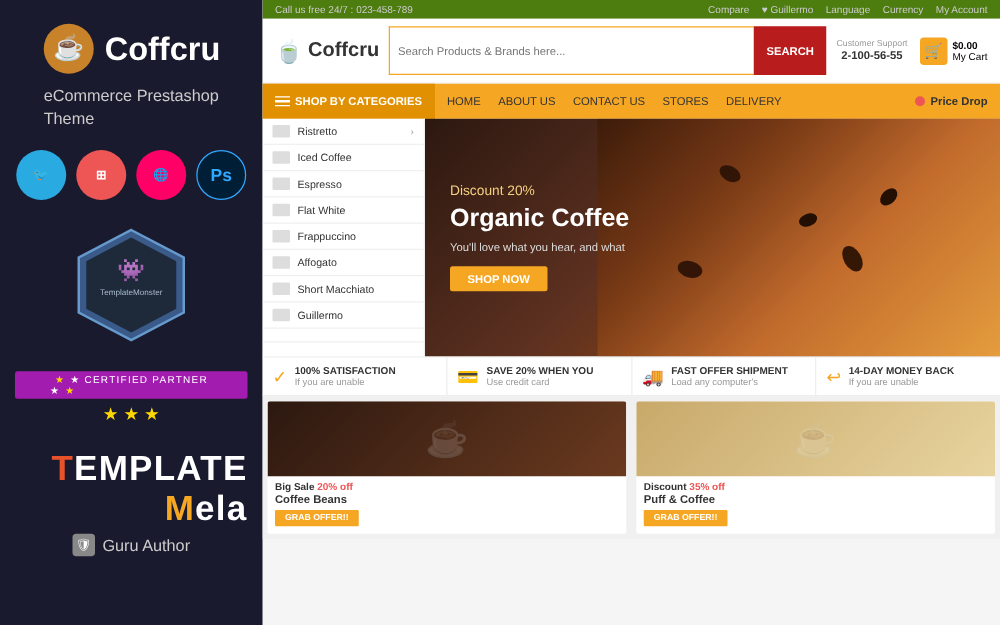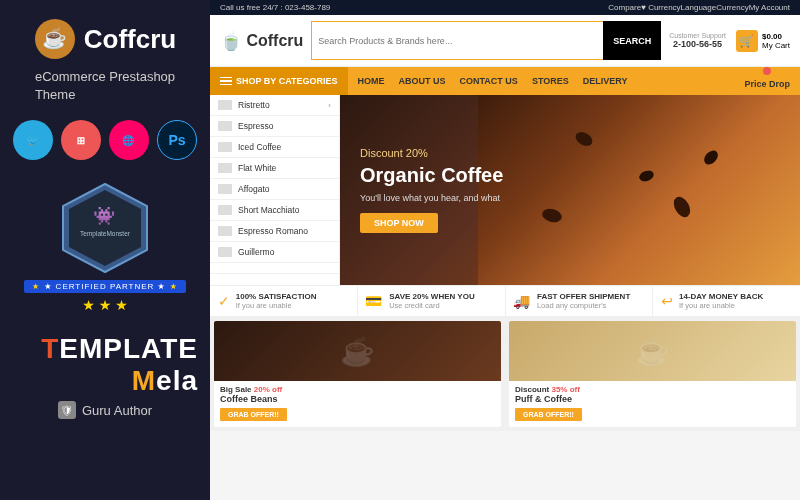--- a/index.html
+++ b/index.html
@@ -140,7 +140,7 @@
 
     
     .top-bar {
-      background: #0f172a;
+      background: #4d7c0f;
       color: #ccc;
       font-size: 8px;
       padding: 3px 10px;

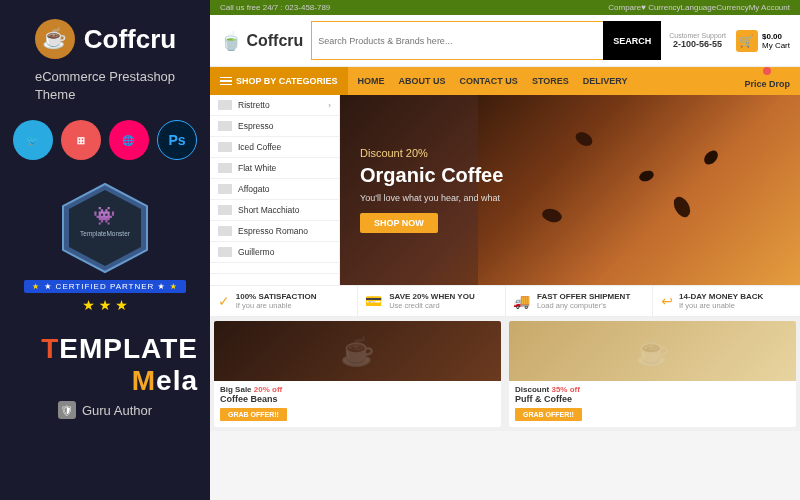--- a/index.html
+++ b/index.html
@@ -148,7 +148,7 @@
       justify-content: space-between;
       align-items: center;
     }
-    .top-bar-right { display: flex; gap: 0; }
+    .top-bar-right { display: flex; gap: 10px; }
 
     
     .site-header {

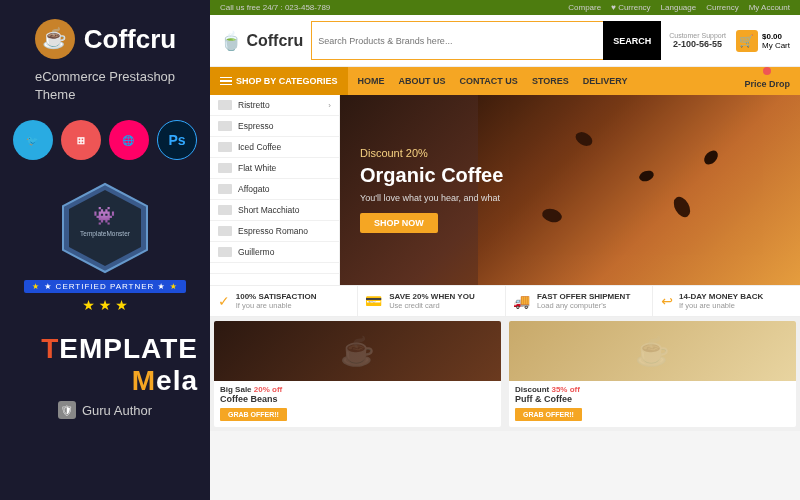--- a/index.html
+++ b/index.html
@@ -421,7 +421,7 @@
     <span>Call us free 24/7 : 023-458-789</span>
     <div class="top-bar-right">
       <span>Compare</span>
-      <span>♥ Currency</span>
+      <span>♥ Guillermo</span>
       <span>Language</span>
       <span>Currency</span>
       <span>My Account</span>

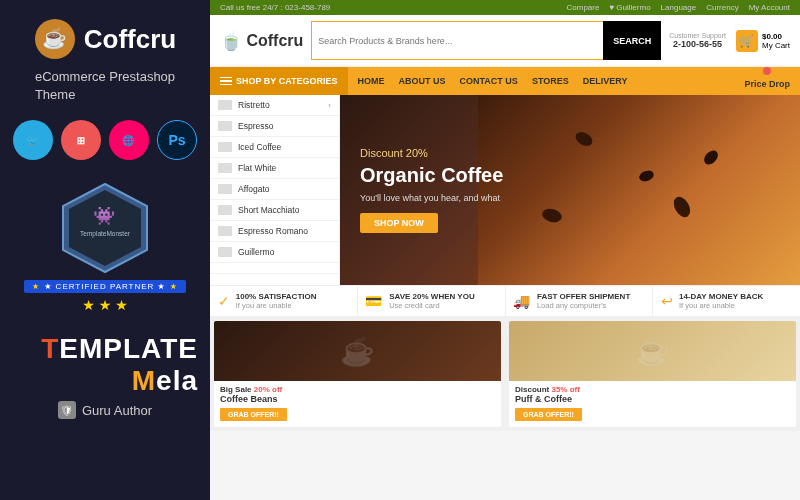--- a/index.html
+++ b/index.html
@@ -184,7 +184,7 @@
       outline: none;
     }
     .search-btn {
-      background: #000000;
+      background: #b91c1c;
       color: white;
       border: none;
       padding: 2px 10px;

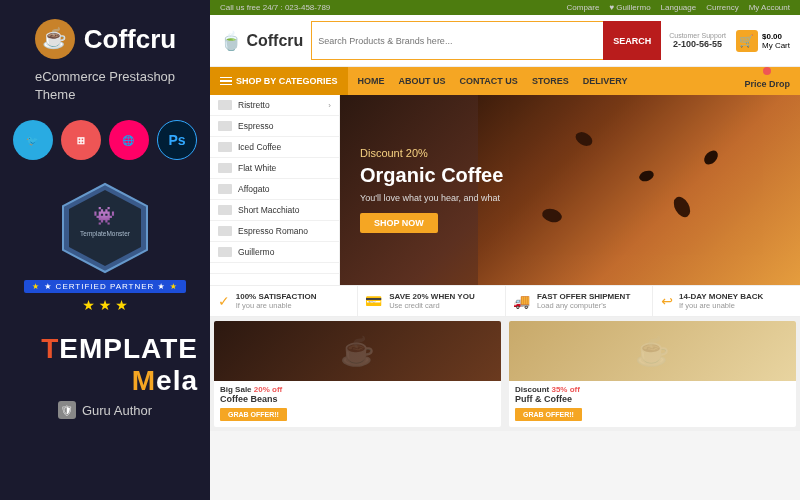--- a/index.html
+++ b/index.html
@@ -236,7 +236,7 @@
     }
     .nav-link {
       font-size: 9px;
-      font-weight: bold;
+      font-weight: normal;
       color: #333;
       text-decoration: none;
       cursor: pointer;

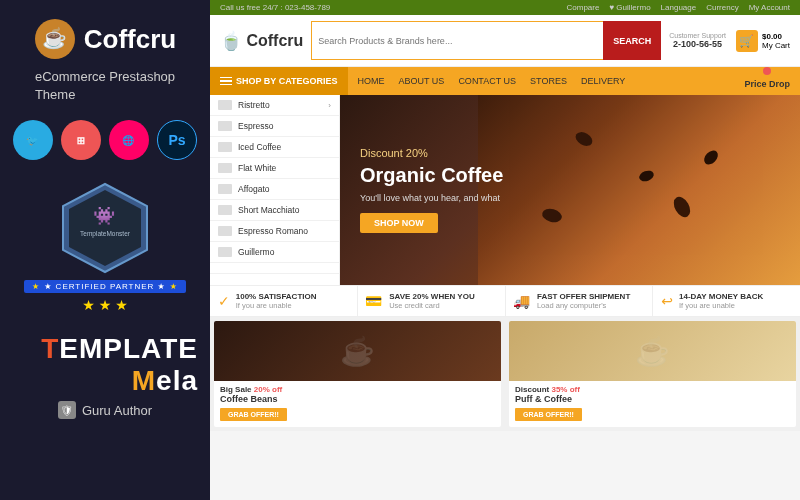--- a/index.html
+++ b/index.html
@@ -250,7 +250,6 @@
       font-size: 9px;
       font-weight: bold;
       color: #333;
-      flex-direction: column;
     }
     .price-dot { width: 8px; height: 8px; background: #e55; border-radius: 50%; }
 

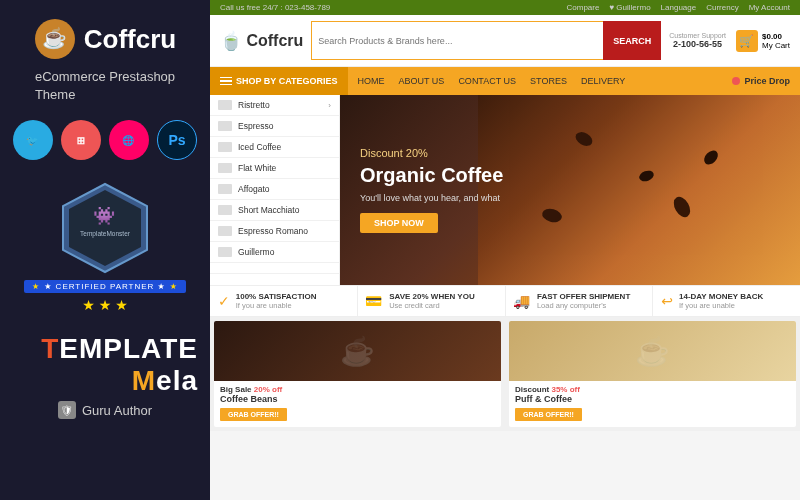--- a/index.html
+++ b/index.html
@@ -483,11 +483,11 @@
       </div>
       <div class="sidebar-item">
         <div class="sidebar-icon"></div>
+        <span>Iced Coffee</span>
+      </div>
+      <div class="sidebar-item">
+        <div class="sidebar-icon"></div>
         <span>Espresso</span>
-      </div>
-      <div class="sidebar-item">
-        <div class="sidebar-icon"></div>
-        <span>Iced Coffee</span>
       </div>
       <div class="sidebar-item">
         <div class="sidebar-icon"></div>

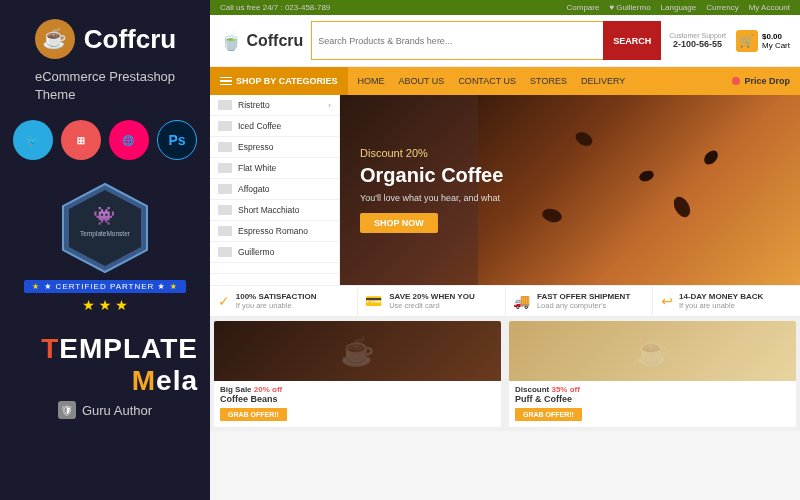--- a/index.html
+++ b/index.html
@@ -495,6 +495,10 @@
       </div>
       <div class="sidebar-item">
         <div class="sidebar-icon"></div>
+        <span>Frappuccino</span>
+      </div>
+      <div class="sidebar-item">
+        <div class="sidebar-icon"></div>
         <span>Affogato</span>
       </div>
       <div class="sidebar-item">

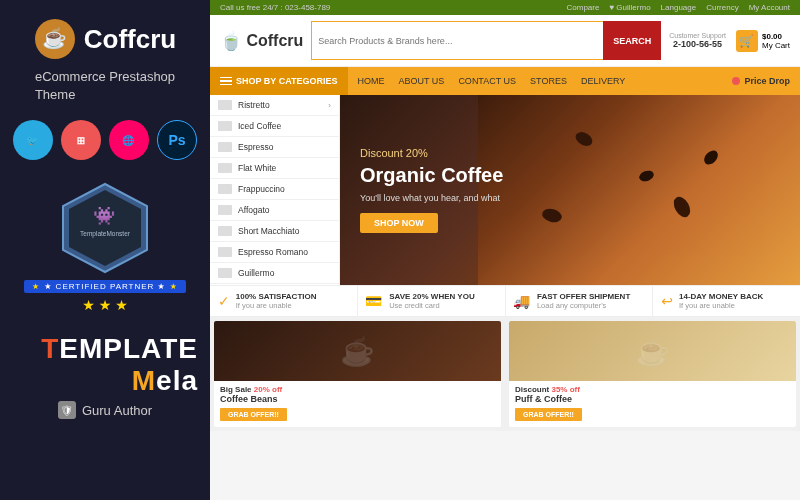--- a/index.html
+++ b/index.html
@@ -507,10 +507,6 @@
       </div>
       <div class="sidebar-item">
         <div class="sidebar-icon"></div>
-        <span>Espresso Romano</span>
-      </div>
-      <div class="sidebar-item">
-        <div class="sidebar-icon"></div>
         <span>Guillermo</span>
       </div>
       <div class="sidebar-item">

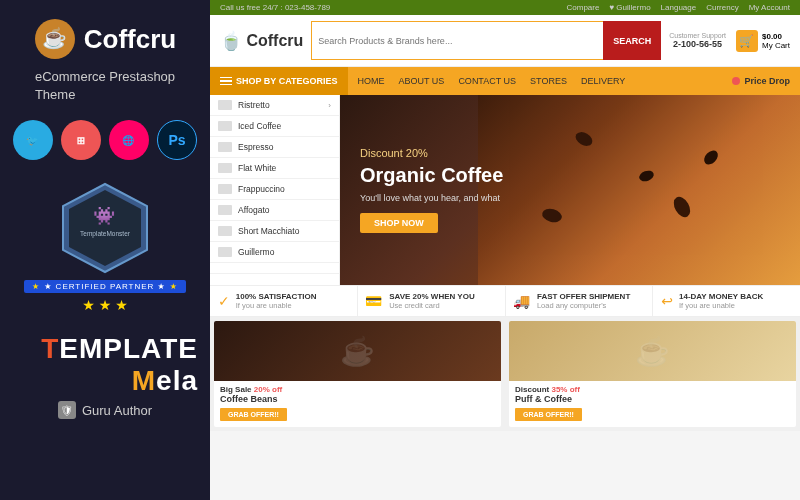--- a/index.html
+++ b/index.html
@@ -75,12 +75,12 @@
       justify-content: center;
     }
     .partner-ribbon {
-      background: #1d4ed8;
+      background: #a21caf;
       color: white;
       font-size: 8px;
-      padding: 2px 4px;
+      padding: 2px 28px;
       border-radius: 2px;
-      margin-top: 4px;
+      margin-top: 21px;
       letter-spacing: 1px;
       text-transform: uppercase;
       position: relative;

